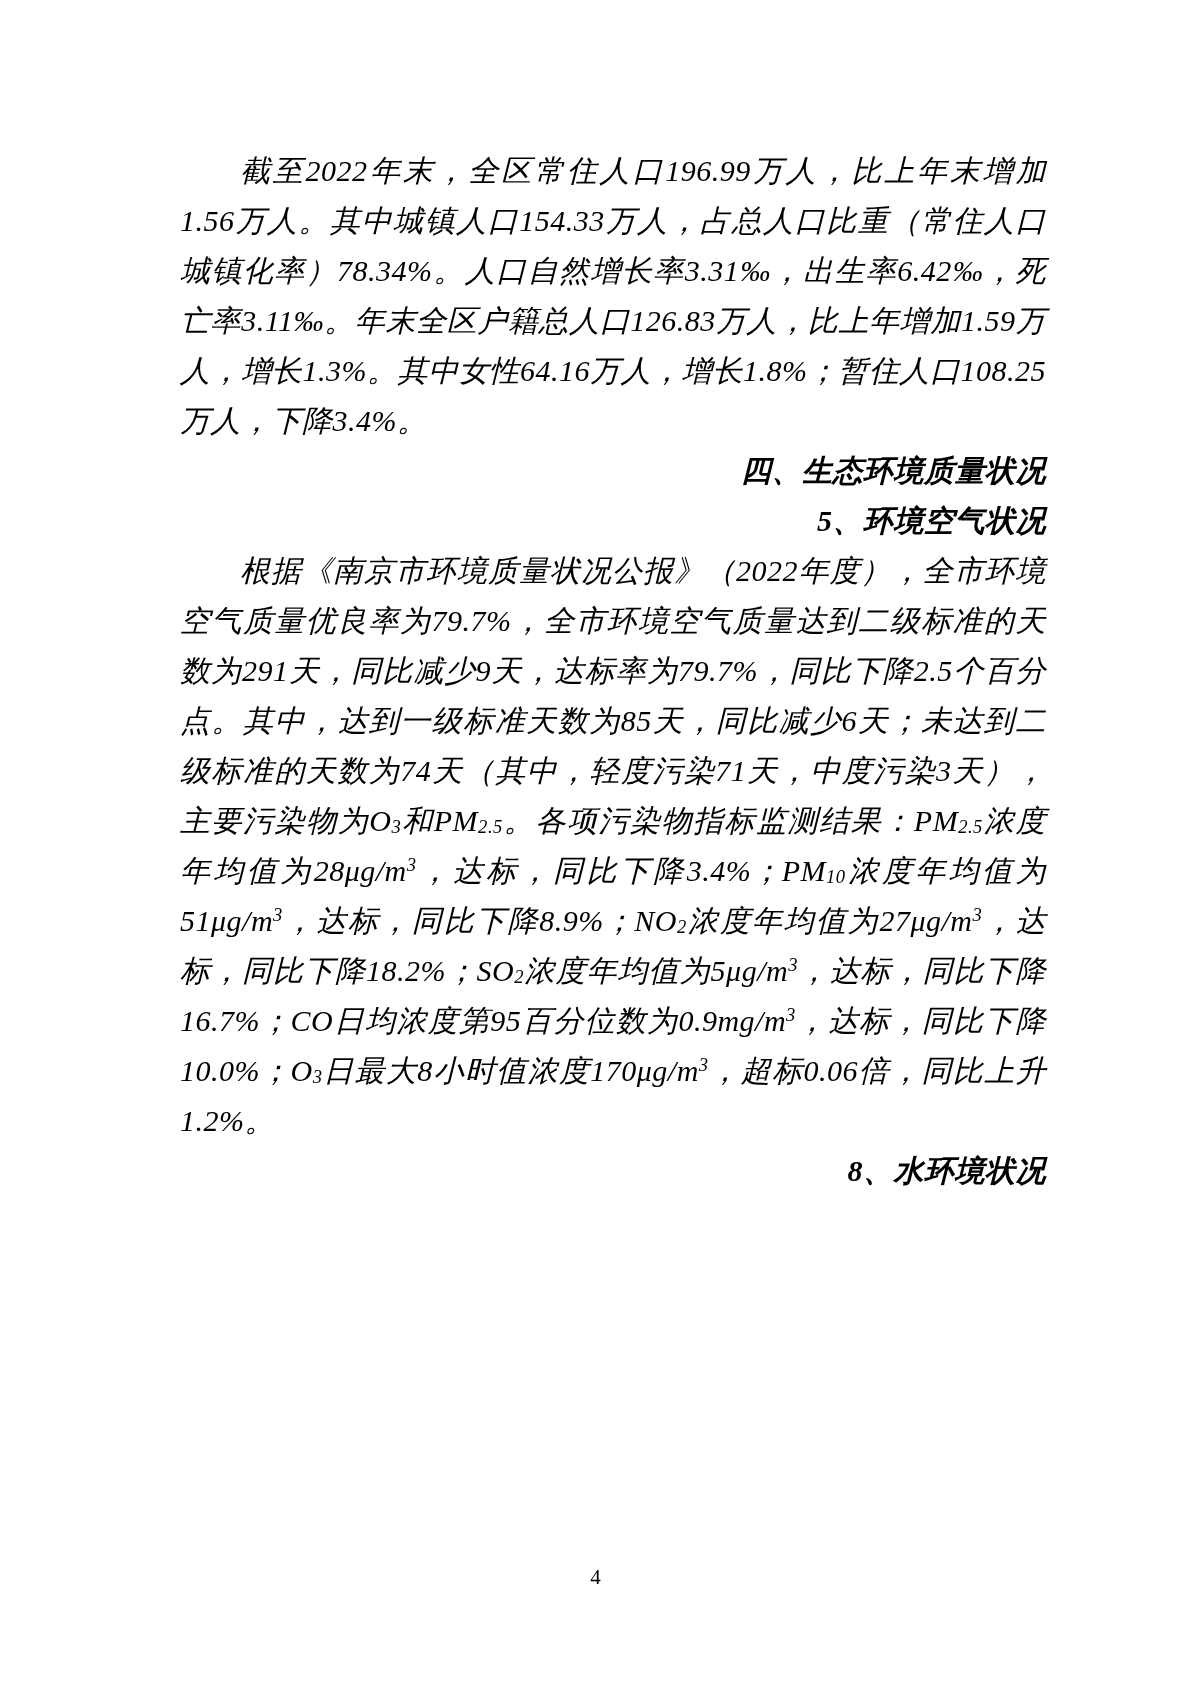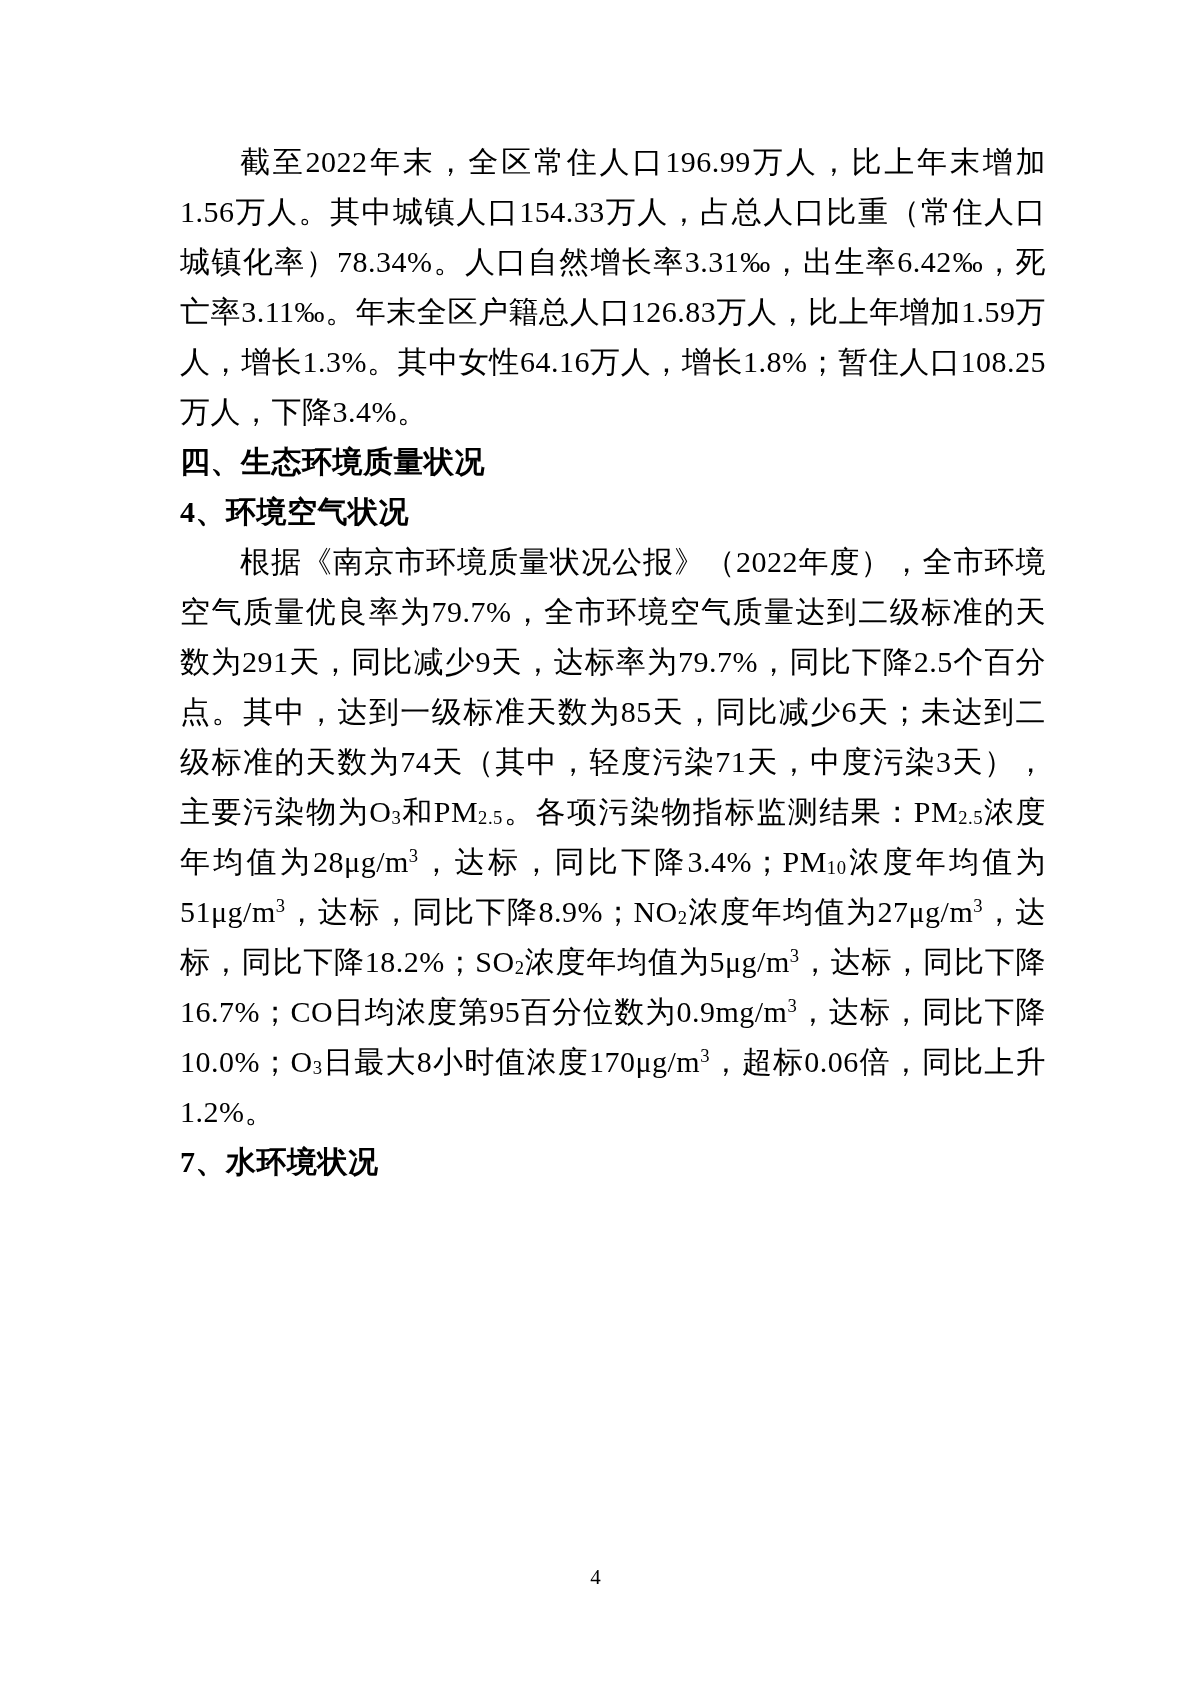--- a/index.html
+++ b/index.html
@@ -17,8 +17,9 @@
   }
   .content {
     position: absolute;
-    left: 180px; top: 137px;
+    left: 180px; top: 146px;
     width: 866px;
+    font-style: italic;
   }
   .content p {
     margin: 0;

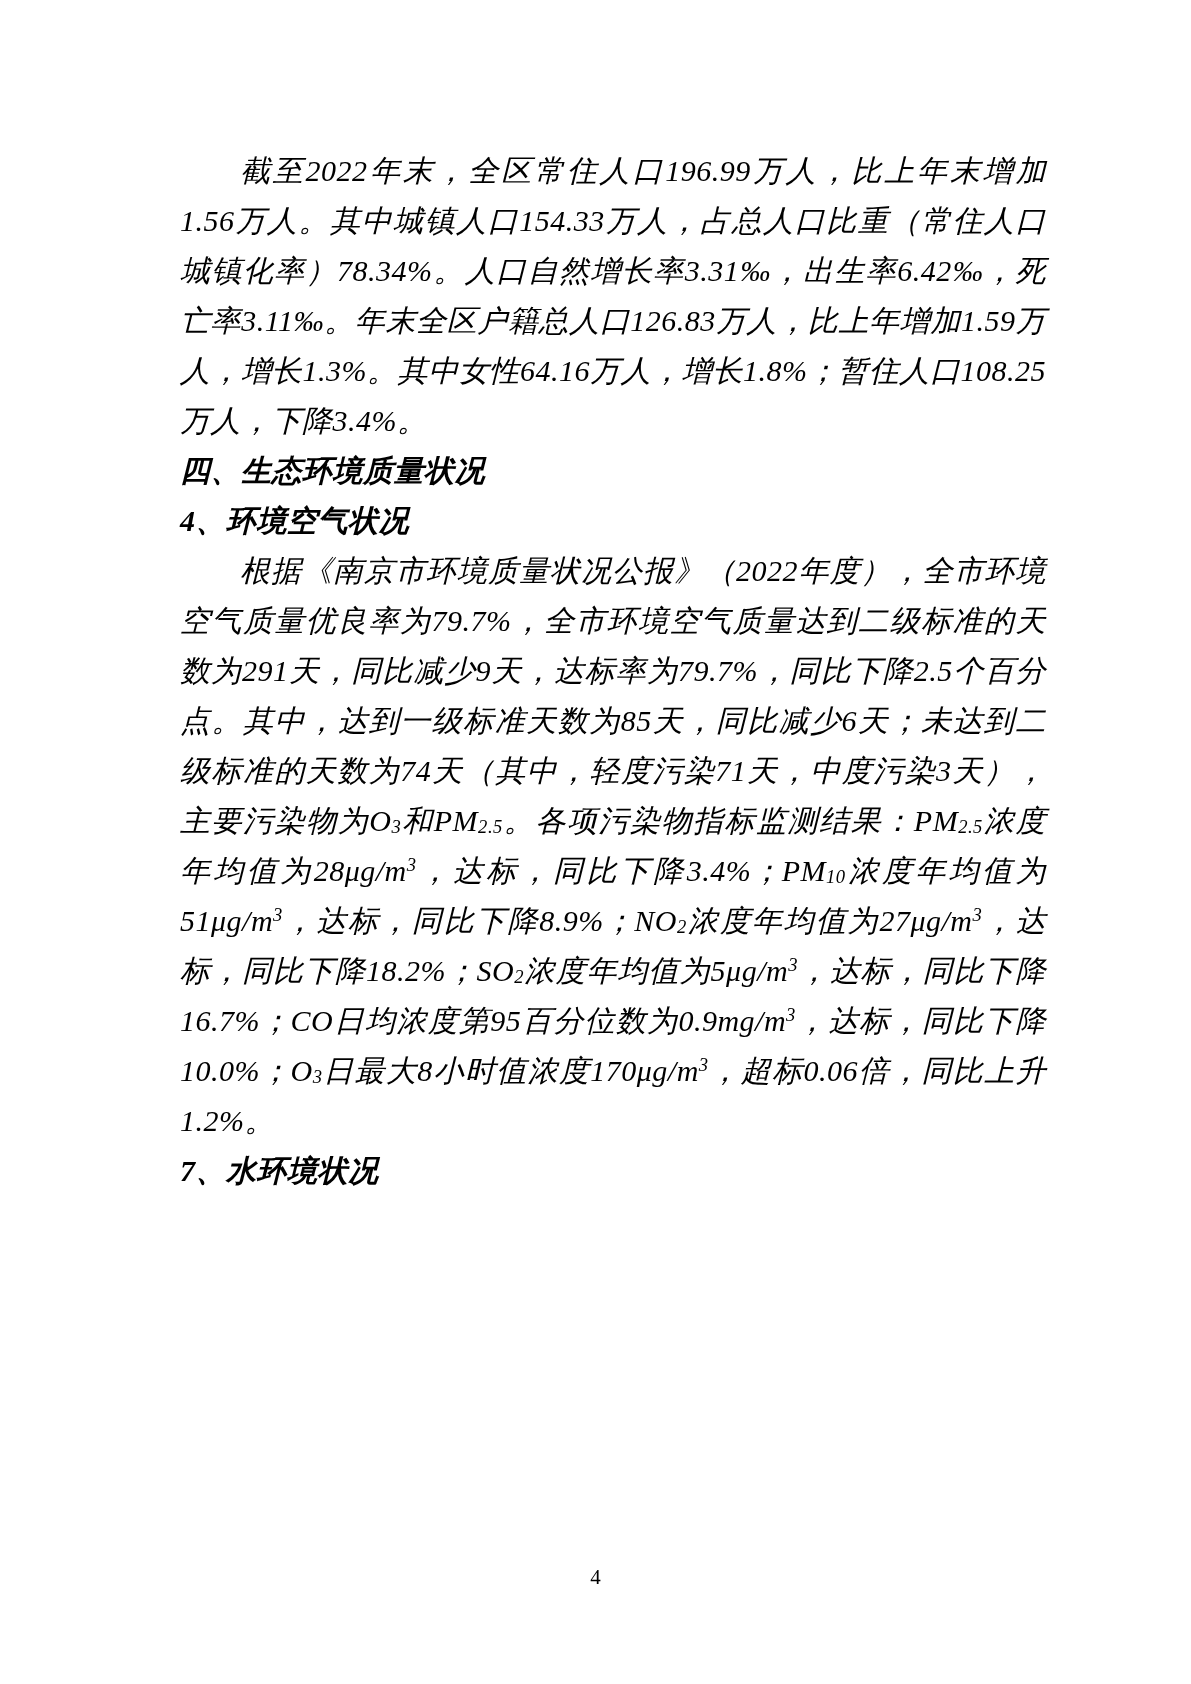--- a/index.html
+++ b/index.html
@@ -31,7 +31,7 @@
   }
   .content p.heading {
     font-weight: bold;
-    text-align: left;
+    text-align: right;
     text-indent: 0;
   }
   .content sub, .content sup {

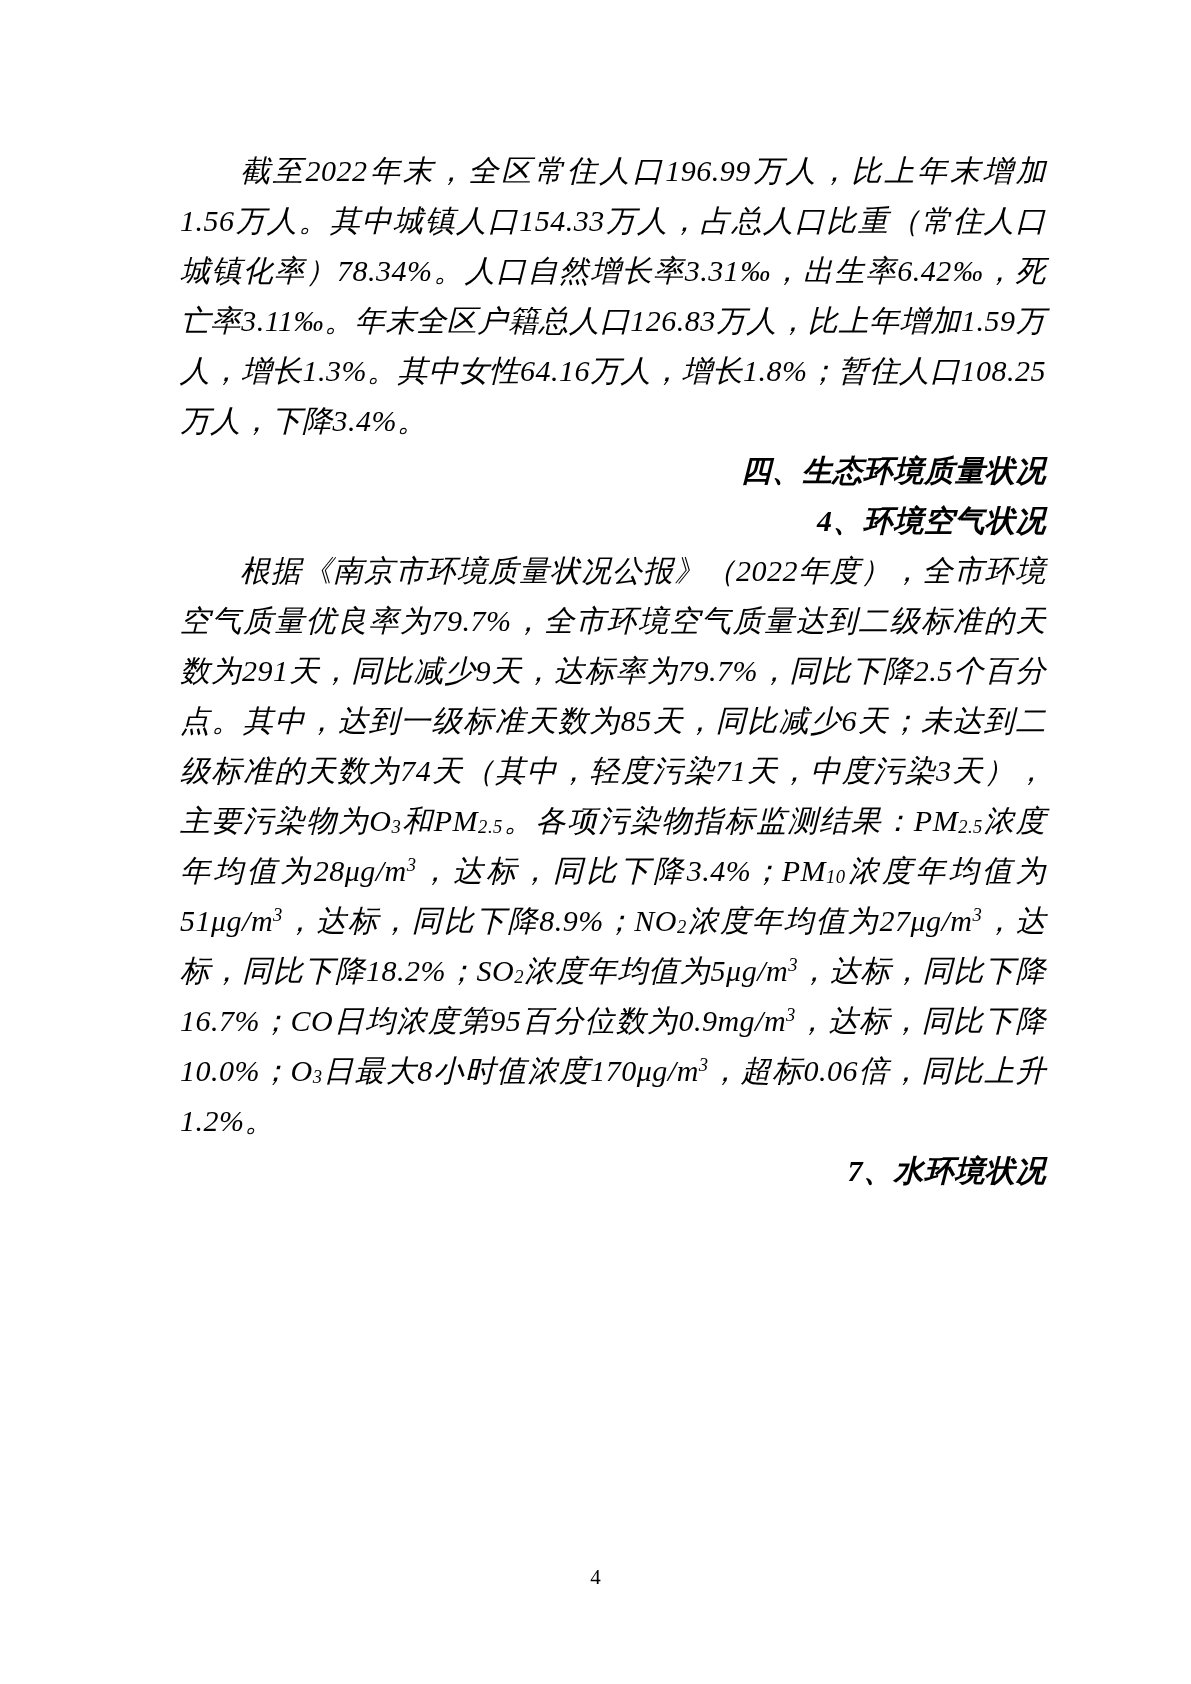--- a/index.html
+++ b/index.html
@@ -57,7 +57,7 @@
   <div class="content">
       <p class="body" style="text-indent: 2em;"><span>截至2022年末，全区常住人口196.99万人，比上年末增加1.56万人。其中城镇人口154.33万人，占总人口比重（常住人口城镇化率）78.34%。人口自然增长率3.31‰，出生率6.42‰，死亡率3.11‰。年末全区户籍总人口126.83万人，比上年增加1.59万人，增长1.3%。其中女性64.16万人，增长1.8%；暂住人口108.25万人，下降3.4%。</span></p>
       <p class="heading"><span>四、生态环境质量状况</span></p>
-      <p class="heading"><span>4、环境空气状况</span></p>
+      <p class="heading"><span>5、环境空气状况</span></p>
       <p class="body" style="text-indent: 2em;"><span>根据《南京市环境质量状况公报》（2022年度），全市环境空气质量优良率为79.7%，全市环境空气质量达到二级标准的天数为291天，同比减少9天，达标率为79.7%，同比下降2.5个百分点。其中，达到一级标准天数为85天，同比减少6天；未达到二级标准的天数为74天（其中，轻度污染71天，中度污染3天），主要污染物为O</span><sub>3</sub><span>和PM</span><sub>2.5</sub><span>。各项污染物指标监测结果：PM</span><sub>2.5</sub><span>浓度年均值为28μg/m</span><sup>3</sup><span>，达标，同比下降3.4%；PM</span><sub>10</sub><span>浓度年均值为51μg/m</span><sup>3</sup><span>，达标，同比下降8.9%；NO</span><sub>2</sub><span>浓度年均值为27μg/m</span><sup>3</sup><span>，达标，同比下降18.2%；SO</span><sub>2</sub><span>浓度年均值为5μg/m</span><sup>3</sup><span>，达标，同比下降16.7%；CO日均浓度第95百分位数为0.9mg/m</span><sup>3</sup><span>，达标，同比下降10.0%；O</span><sub>3</sub><span>日最大8小时值浓度170μg/m</span><sup>3</sup><span>，超标0.06倍，同比上升1.2%。</span></p>
       <p class="heading"><span>7、水环境状况</span></p>
     </div>

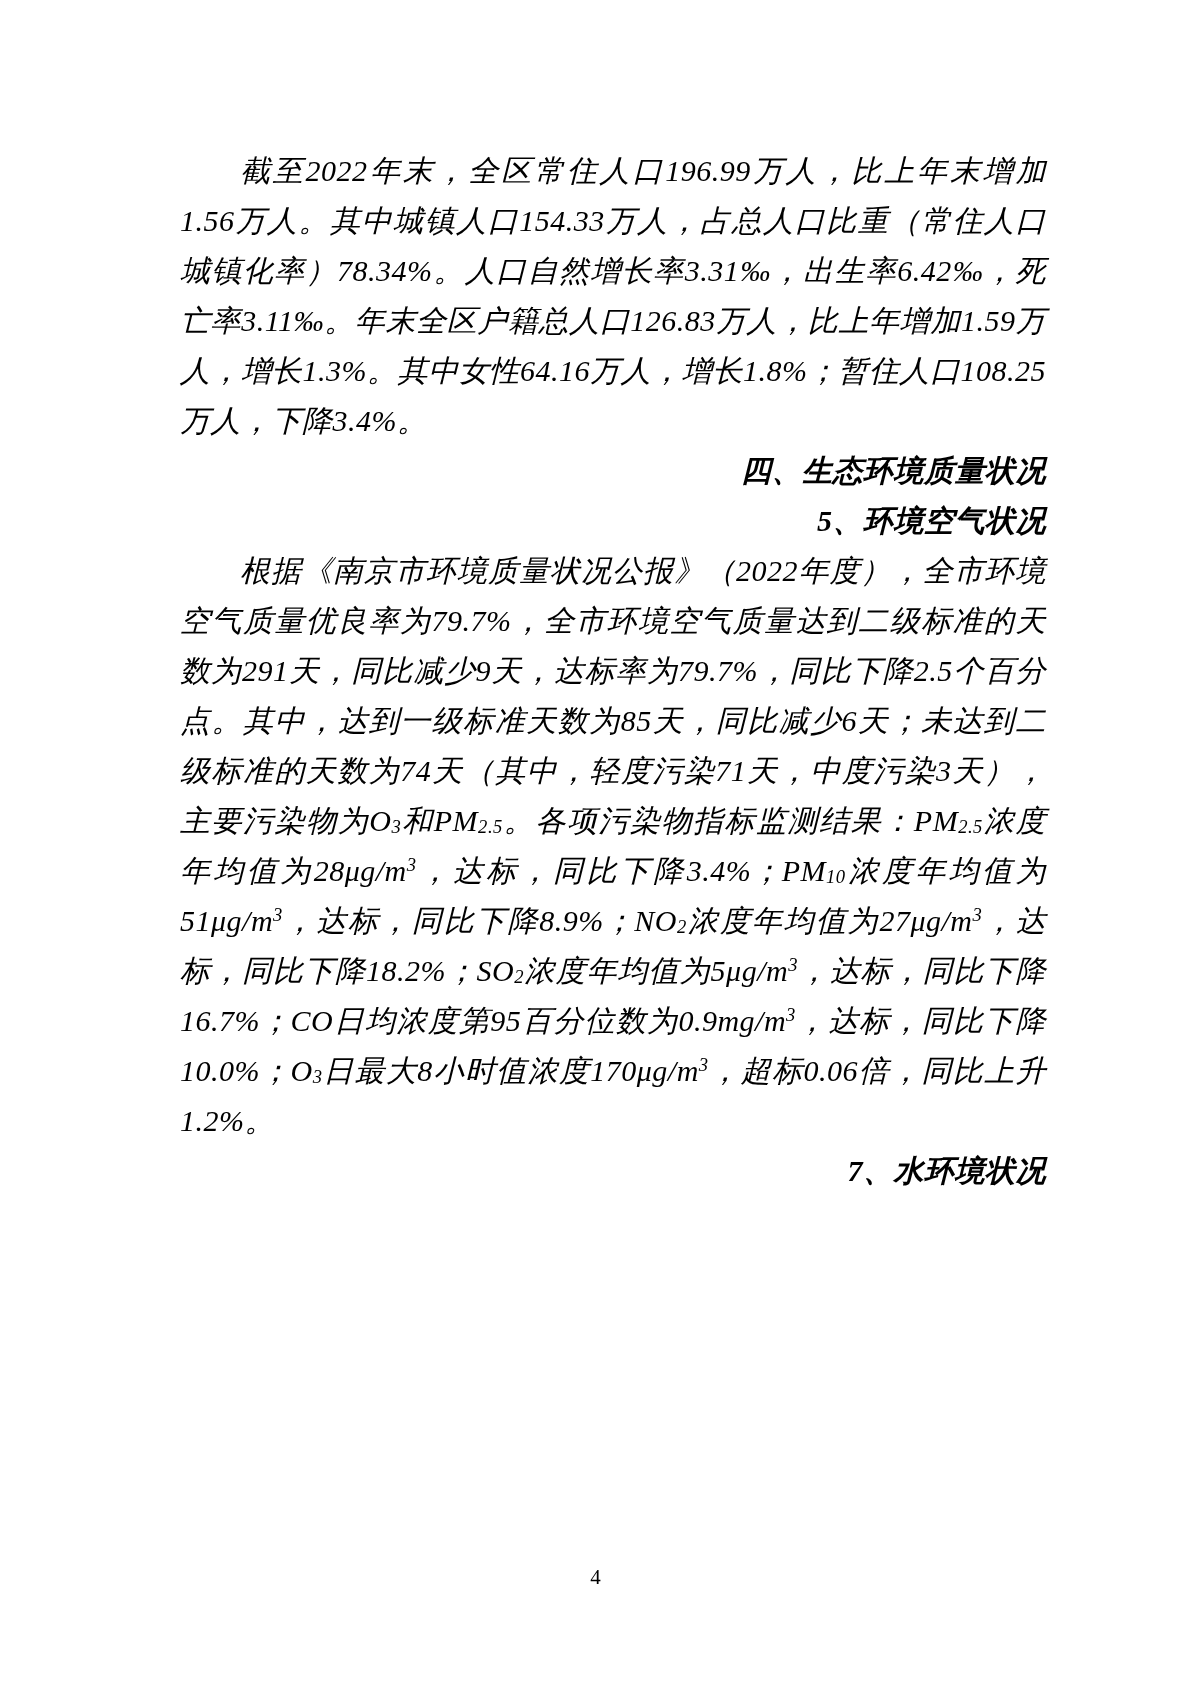--- a/index.html
+++ b/index.html
@@ -59,7 +59,7 @@
       <p class="heading"><span>四、生态环境质量状况</span></p>
       <p class="heading"><span>5、环境空气状况</span></p>
       <p class="body" style="text-indent: 2em;"><span>根据《南京市环境质量状况公报》（2022年度），全市环境空气质量优良率为79.7%，全市环境空气质量达到二级标准的天数为291天，同比减少9天，达标率为79.7%，同比下降2.5个百分点。其中，达到一级标准天数为85天，同比减少6天；未达到二级标准的天数为74天（其中，轻度污染71天，中度污染3天），主要污染物为O</span><sub>3</sub><span>和PM</span><sub>2.5</sub><span>。各项污染物指标监测结果：PM</span><sub>2.5</sub><span>浓度年均值为28μg/m</span><sup>3</sup><span>，达标，同比下降3.4%；PM</span><sub>10</sub><span>浓度年均值为51μg/m</span><sup>3</sup><span>，达标，同比下降8.9%；NO</span><sub>2</sub><span>浓度年均值为27μg/m</span><sup>3</sup><span>，达标，同比下降18.2%；SO</span><sub>2</sub><span>浓度年均值为5μg/m</span><sup>3</sup><span>，达标，同比下降16.7%；CO日均浓度第95百分位数为0.9mg/m</span><sup>3</sup><span>，达标，同比下降10.0%；O</span><sub>3</sub><span>日最大8小时值浓度170μg/m</span><sup>3</sup><span>，超标0.06倍，同比上升1.2%。</span></p>
-      <p class="heading"><span>7、水环境状况</span></p>
+      <p class="heading"><span>8、水环境状况</span></p>
     </div>
   <div class="footer">4</div>
 </div>

